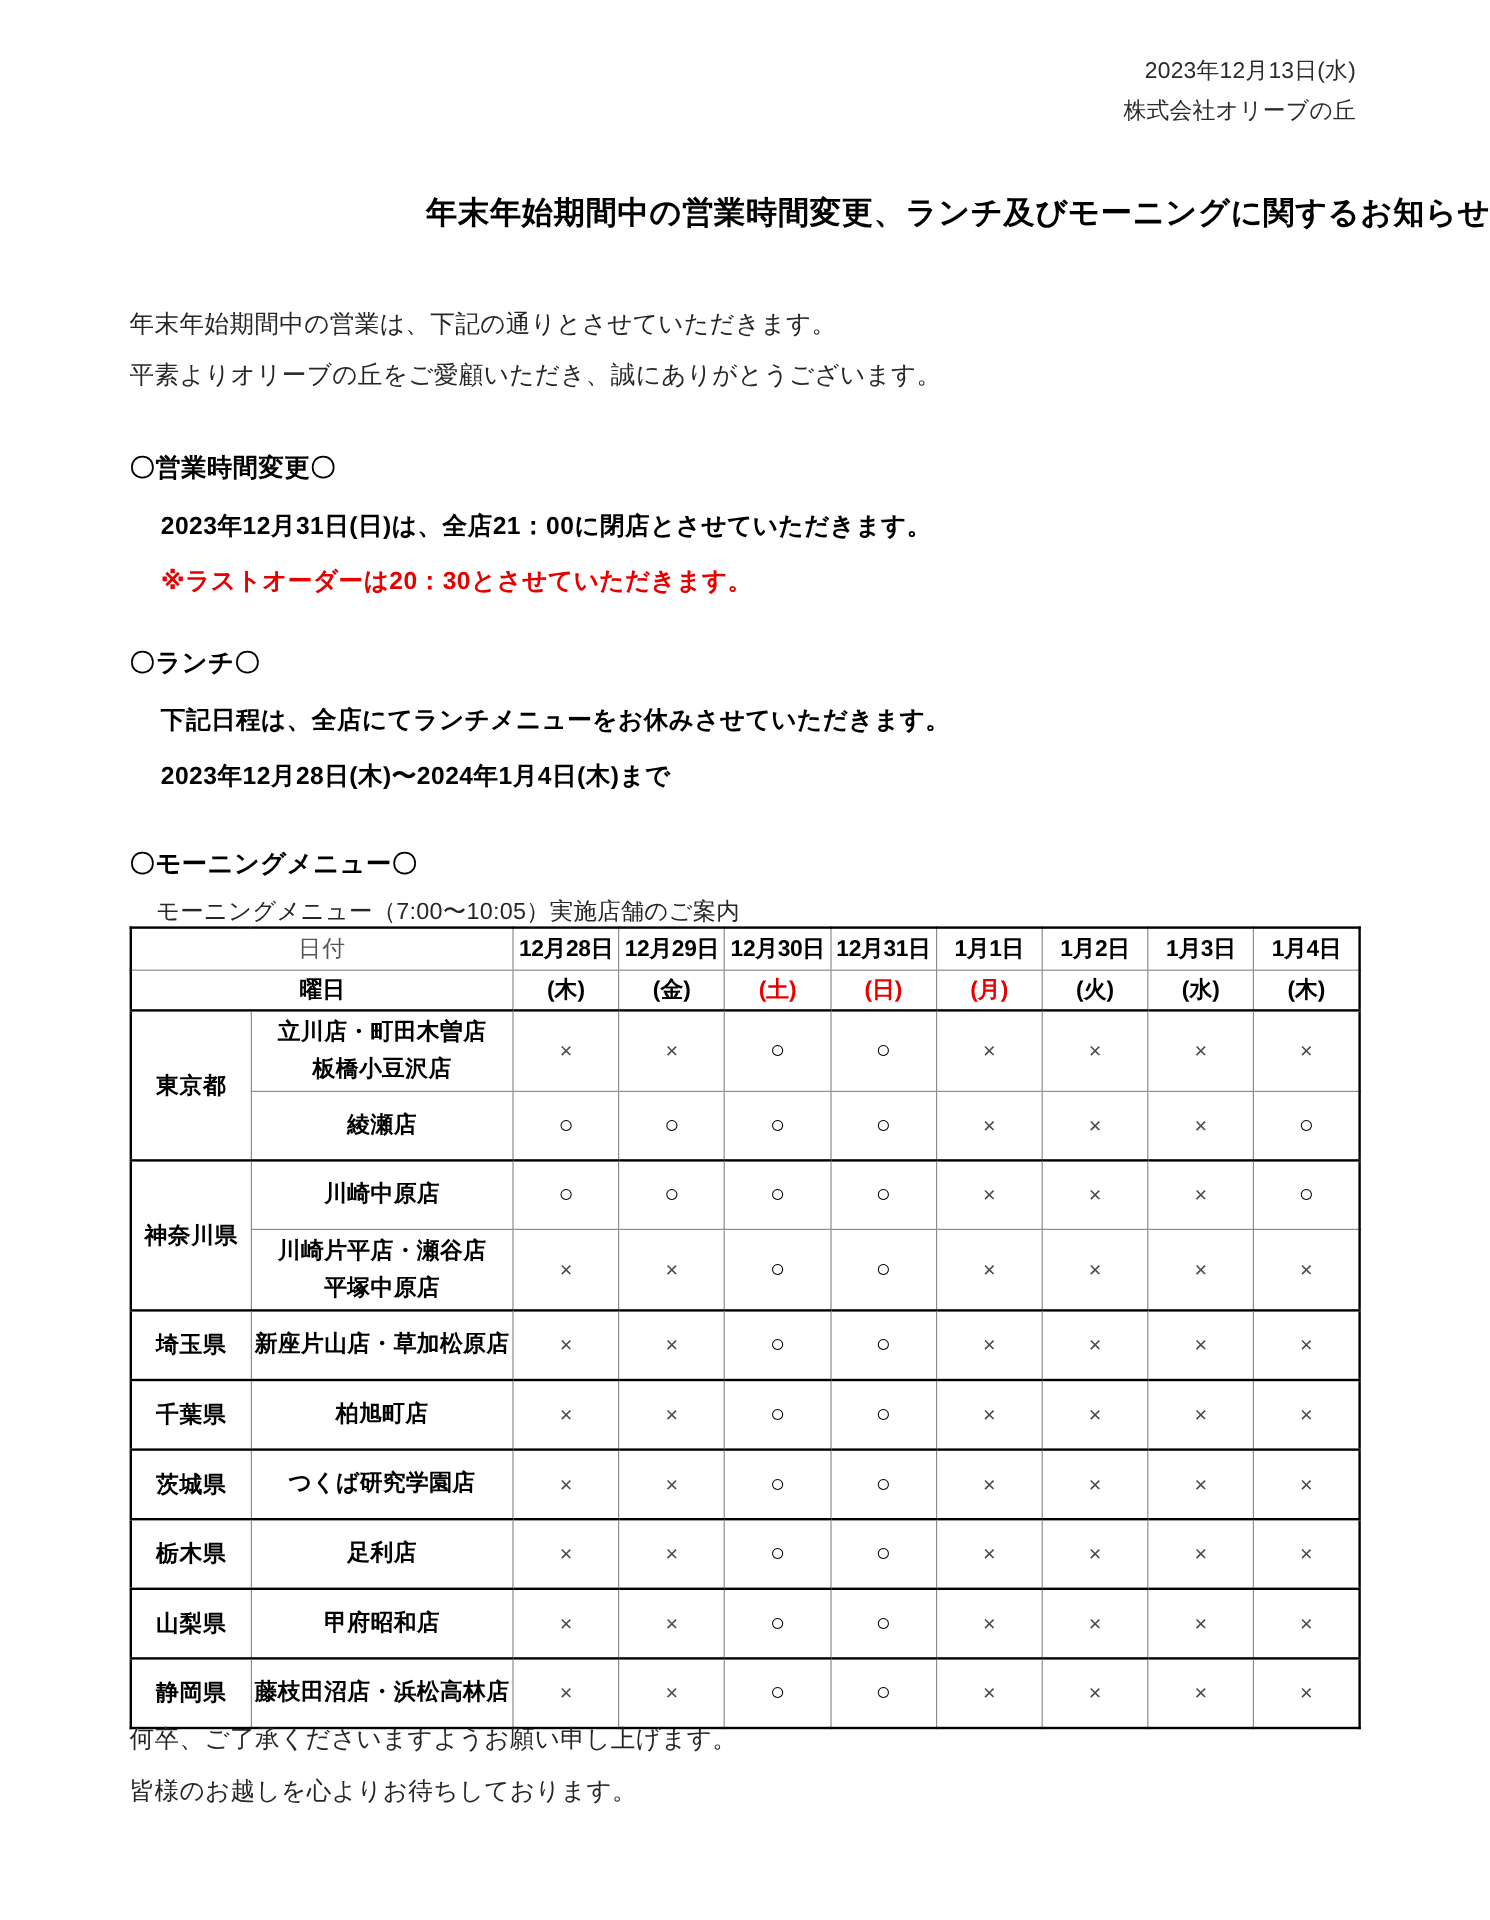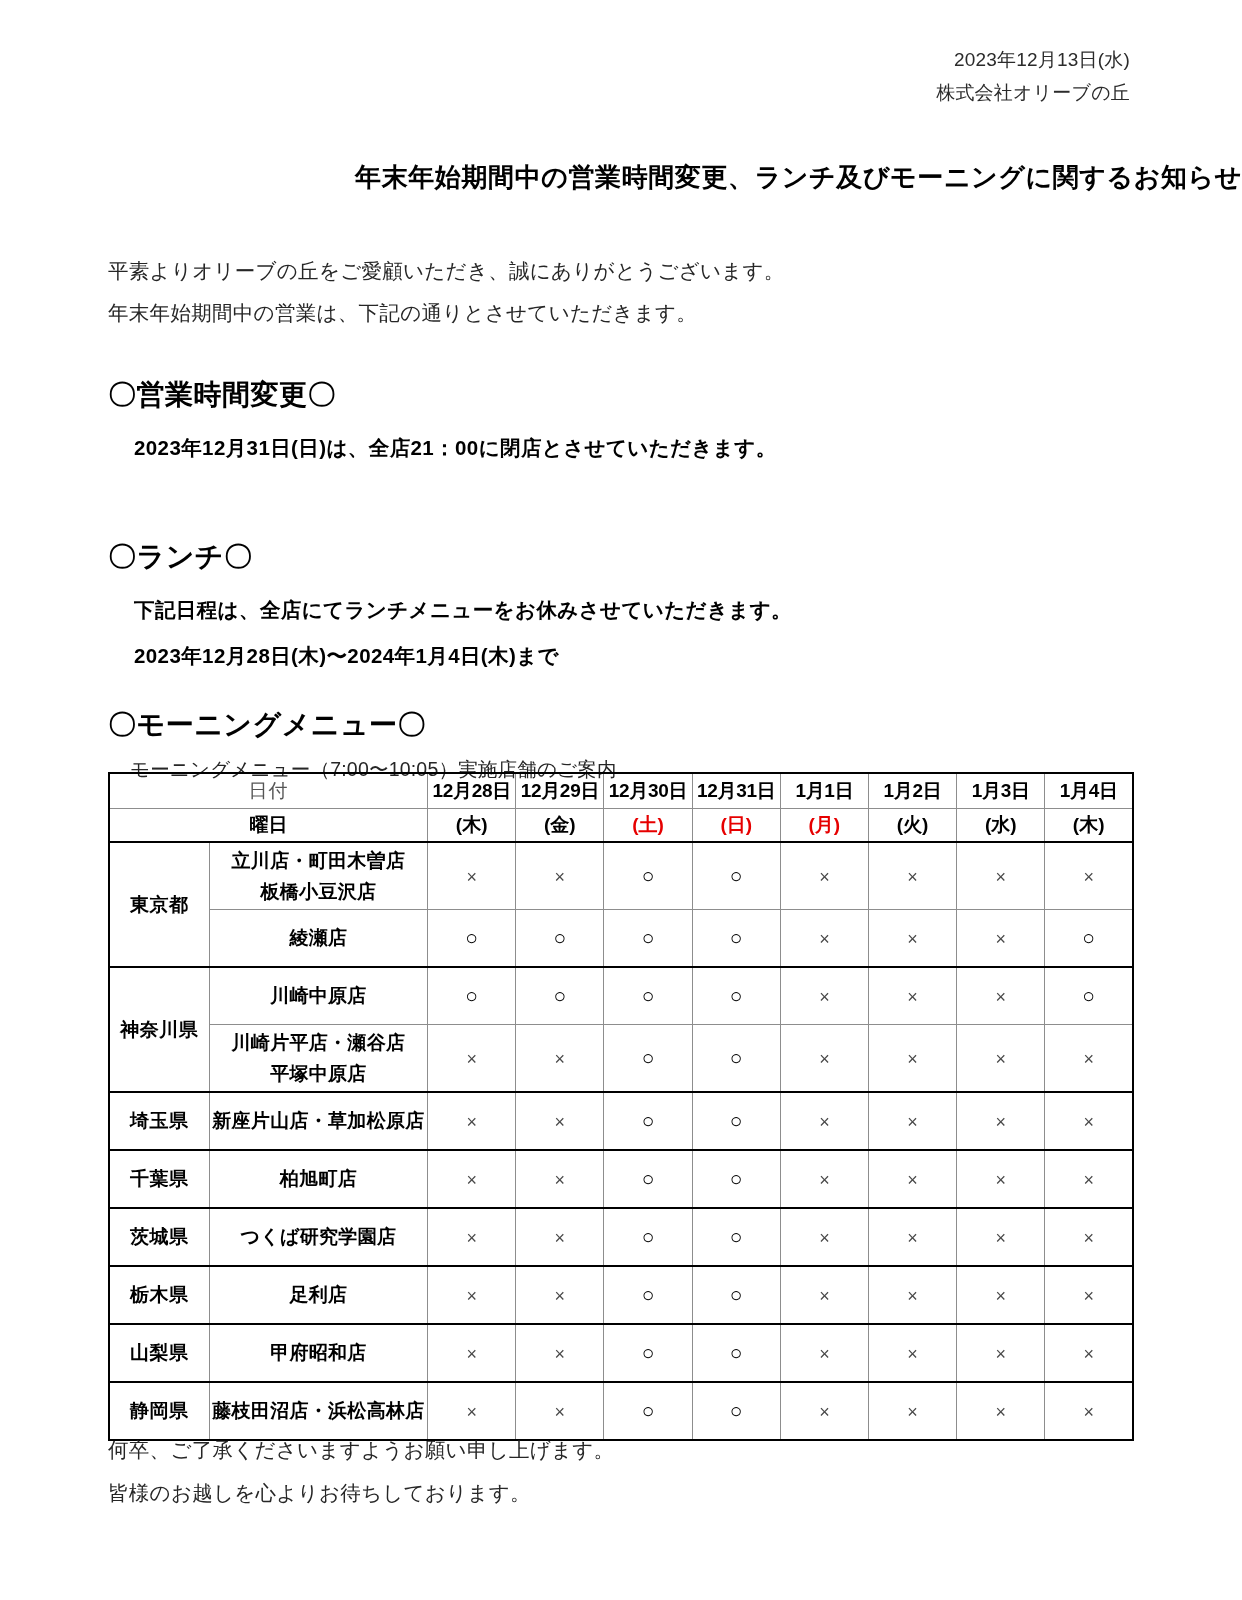--- a/index.html
+++ b/index.html
@@ -204,8 +204,8 @@
   <div class="doc-title">年末年始期間中の営業時間変更、ランチ及びモーニングに関するお知らせ</div>
 
   <div class="intro">
+    <div>年末年始期間中の営業は、下記の通りとさせていただきます。</div>
     <div>平素よりオリーブの丘をご愛顧いただき、誠にありがとうございます。</div>
-    <div>年末年始期間中の営業は、下記の通りとさせていただきます。</div>
   </div>
 
   <div class="section" id="sec-hours">

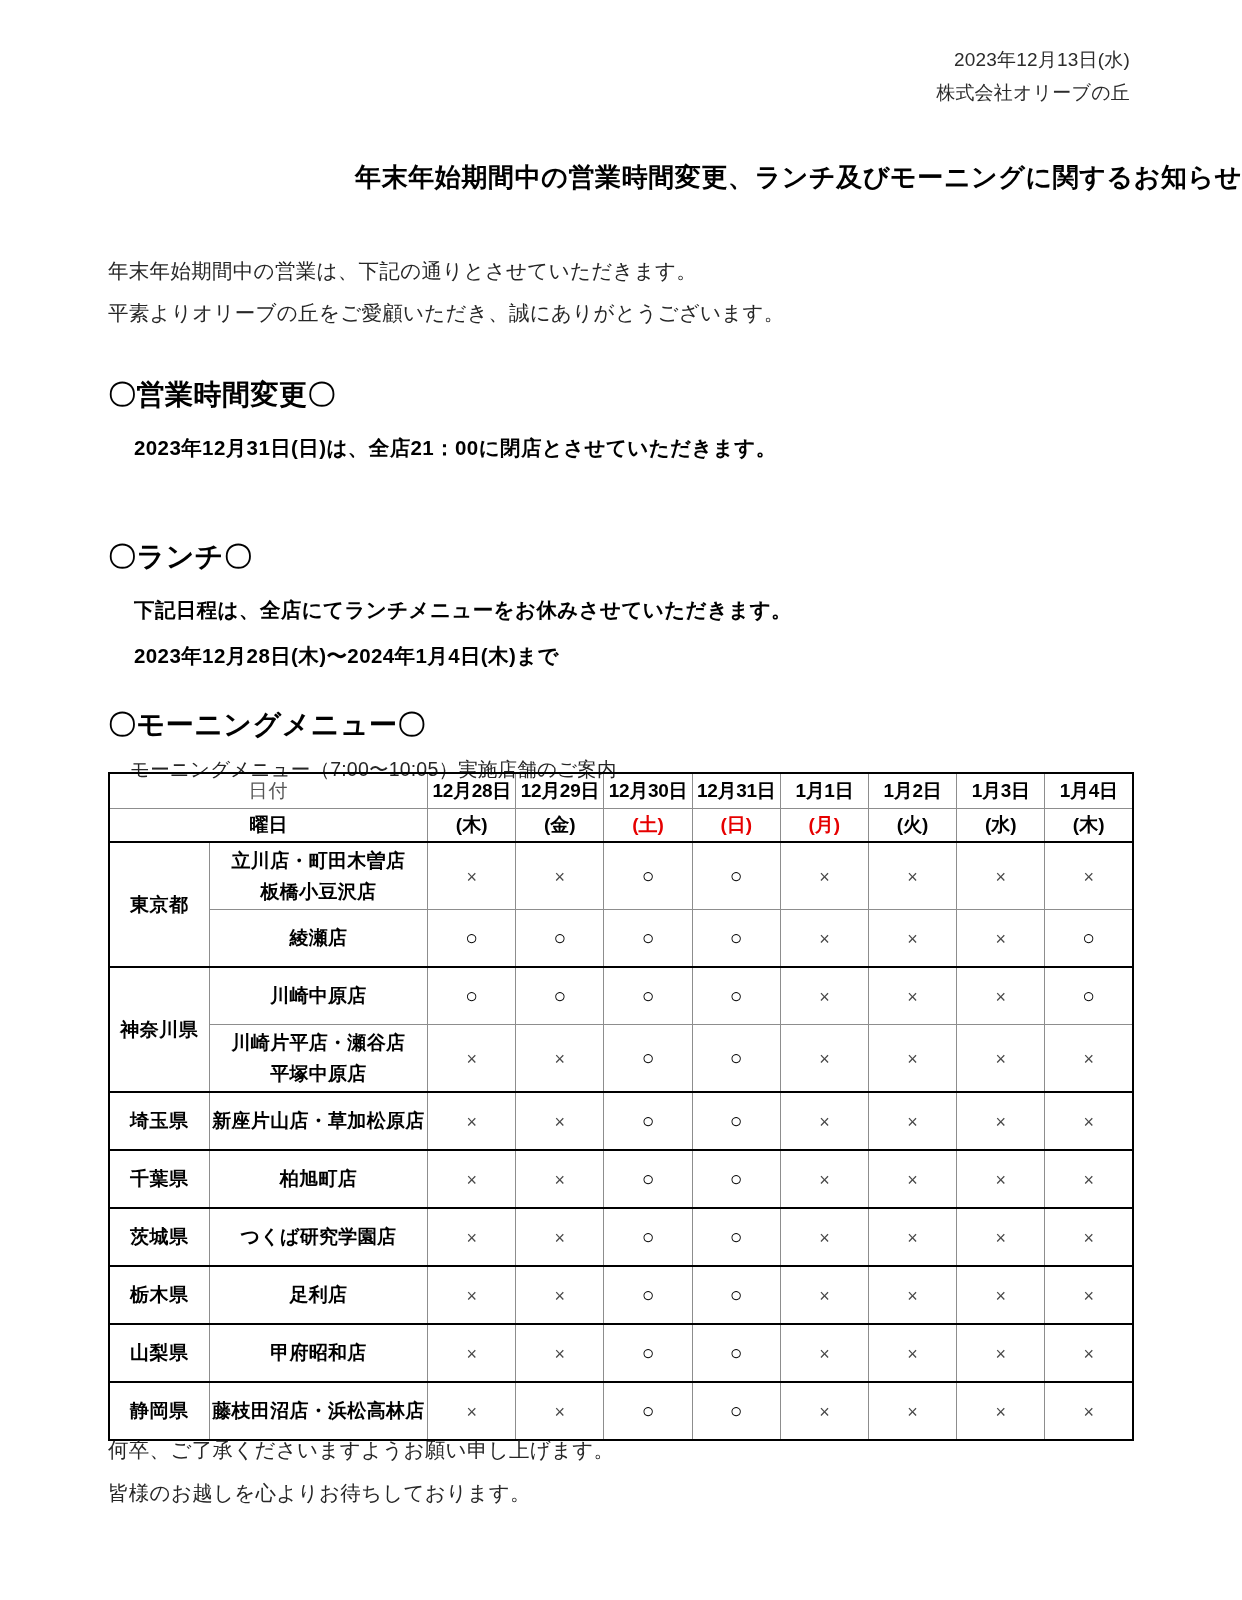--- a/index.html
+++ b/index.html
@@ -70,7 +70,7 @@
   }
   .sec-head {
     font-weight: bold;
-    font-size: 28px;
+    font-size: 21px;
     color: #000;
     letter-spacing: 0.5px;
   }

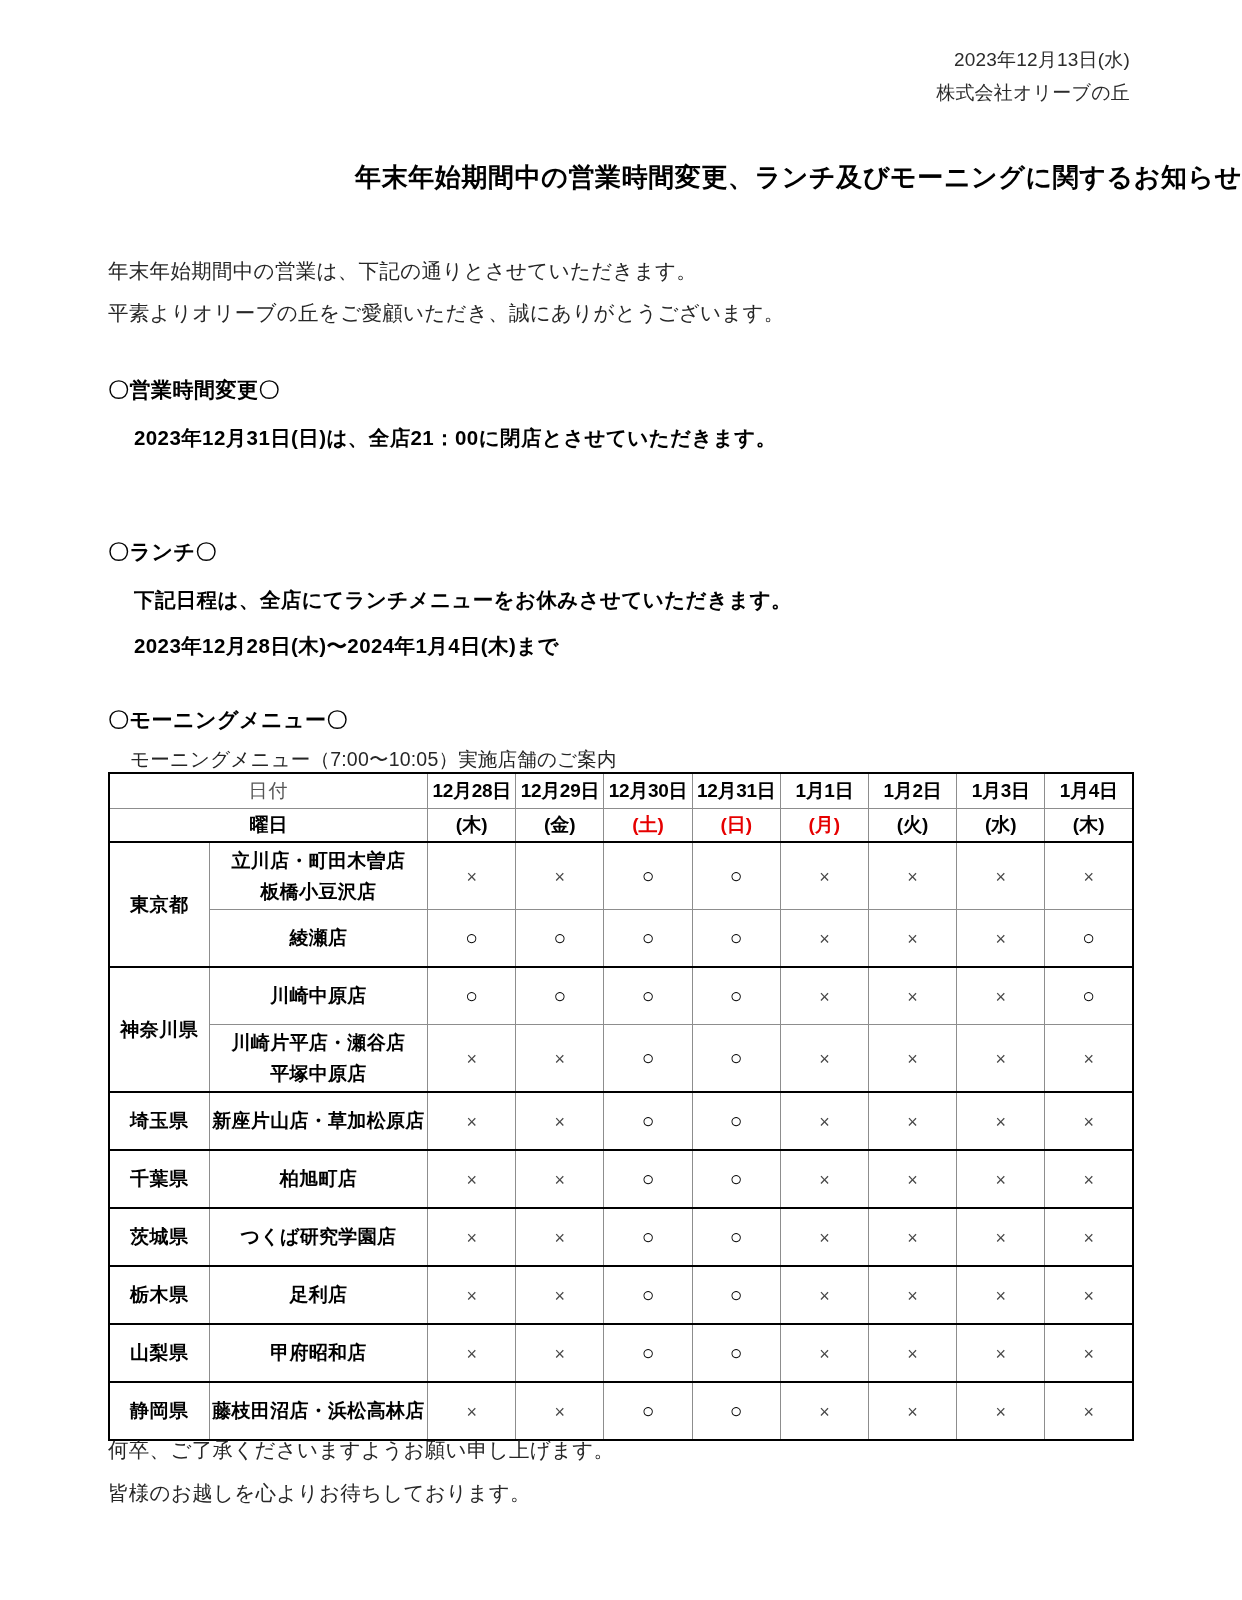--- a/index.html
+++ b/index.html
@@ -211,6 +211,7 @@
   <div class="section" id="sec-hours">
     <div class="sec-head">〇営業時間変更〇</div>
     <div class="sec-line">2023年12月31日(日)は、全店21：00に閉店とさせていただきます。</div>
+    <div class="sec-line red tight">※ラストオーダーは20：30とさせていただきます。</div>
   </div>
 
   <div class="section" id="sec-lunch">

